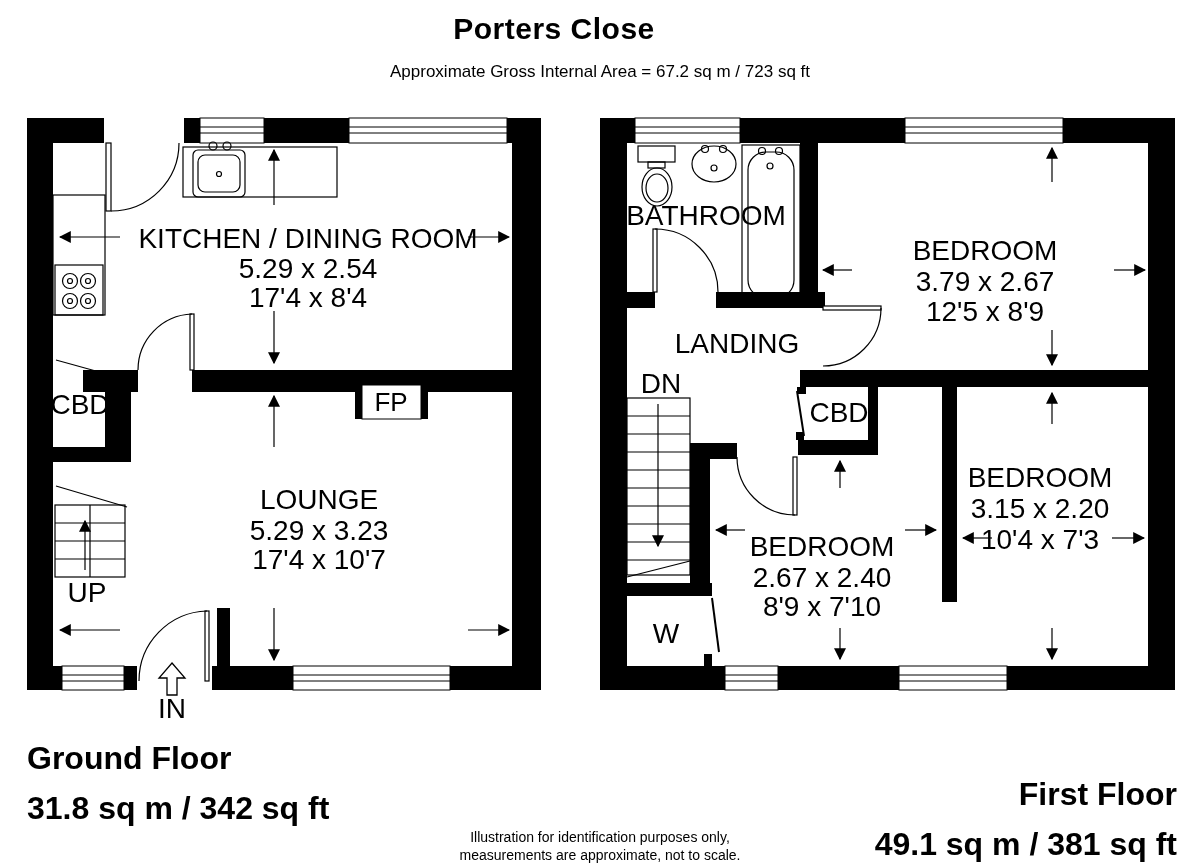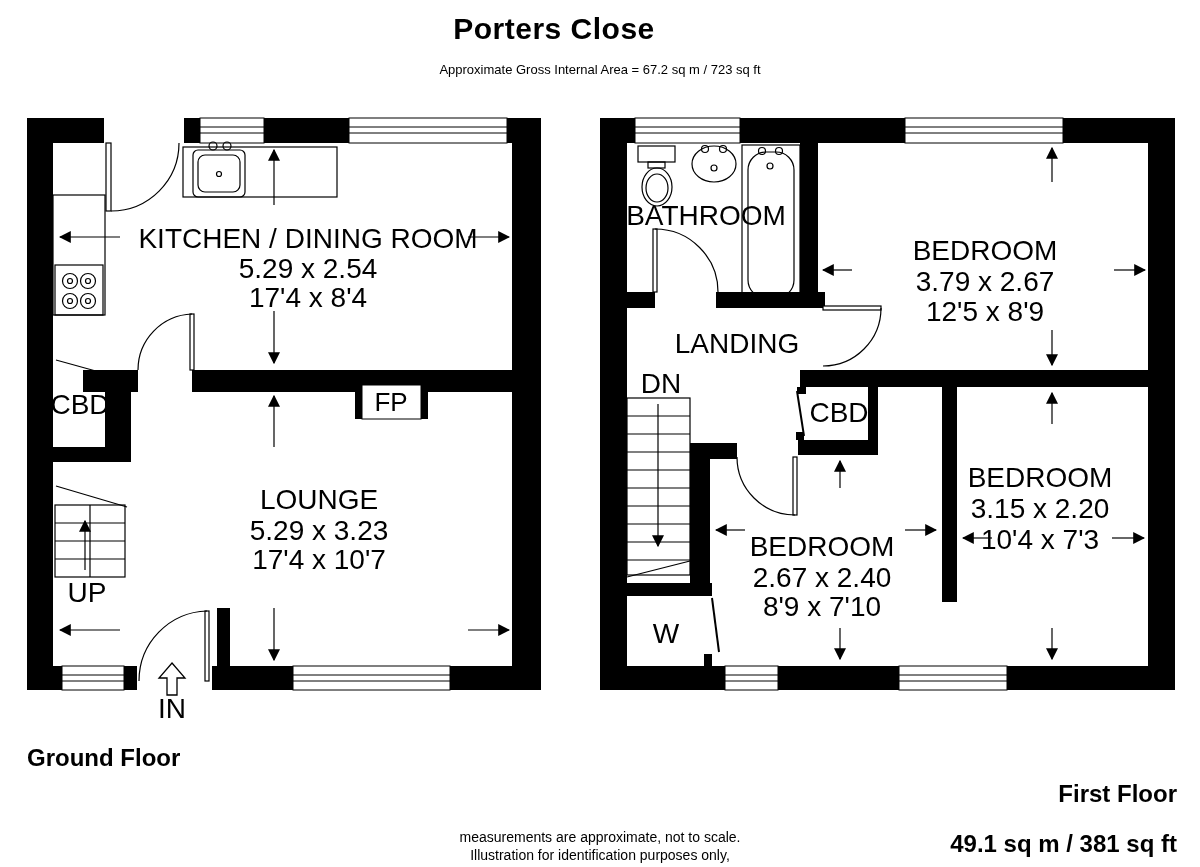--- a/index.html
+++ b/index.html
@@ -7,7 +7,7 @@
   .canvas{position:relative;width:1200px;height:867px;background:#fff;overflow:hidden;}
   .canvas svg{position:absolute;left:0;top:0;}
   .hdr{position:absolute;left:0;top:12px;width:1108px;text-align:center;font-size:30px;font-weight:bold;letter-spacing:.5px;}
-  .sub{position:absolute;left:0;top:62px;width:1200px;text-align:center;font-size:13px;}
+  .sub{position:absolute;left:0;top:62px;width:1200px;text-align:center;font-size:17px;}
   .floorlabel{position:absolute;font-weight:bold;font-size:24px;line-height:50px;white-space:nowrap;}
   .fl-ground{left:27px;top:733px;text-align:left;}
   .fl-first{right:23px;top:733px;text-align:right;margin-top:36px;}

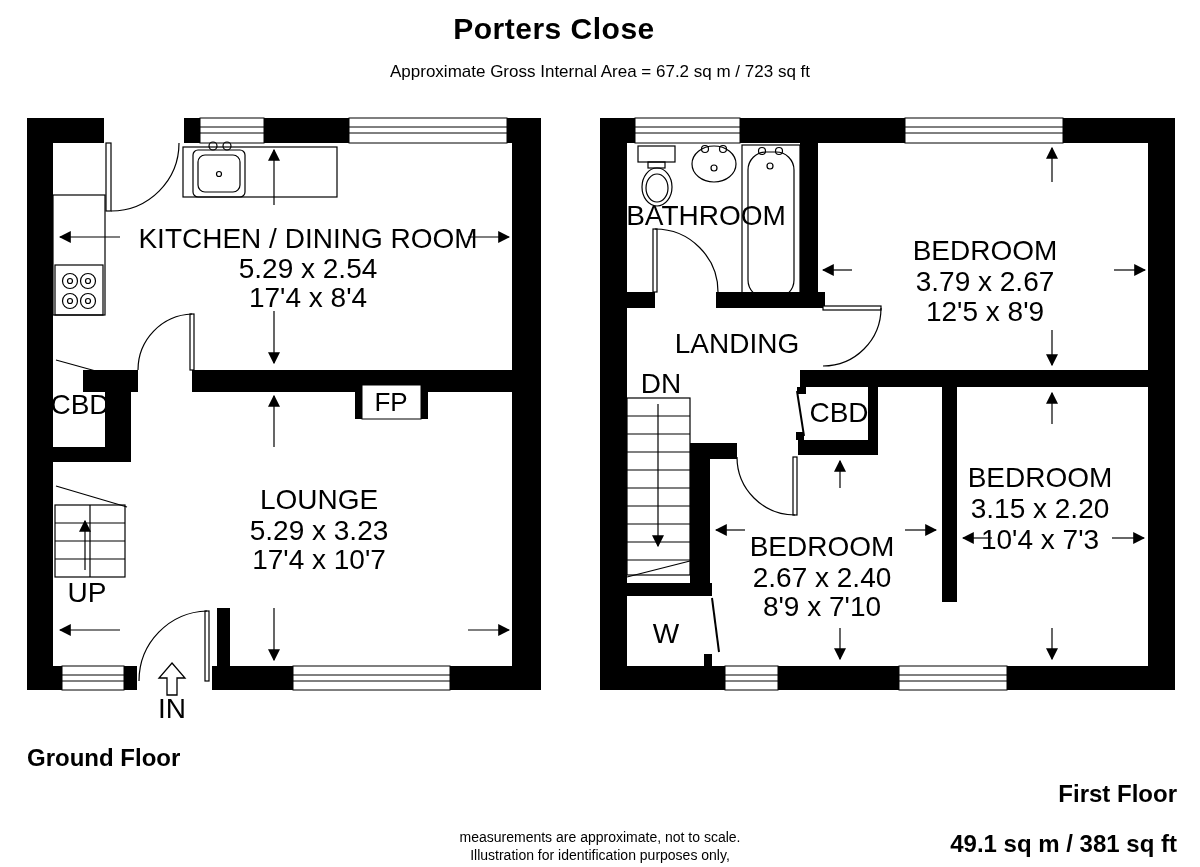--- a/index.html
+++ b/index.html
@@ -8,7 +8,7 @@
   .canvas svg{position:absolute;left:0;top:0;}
   .hdr{position:absolute;left:0;top:12px;width:1108px;text-align:center;font-size:30px;font-weight:bold;letter-spacing:.5px;}
   .sub{position:absolute;left:0;top:62px;width:1200px;text-align:center;font-size:17px;}
-  .floorlabel{position:absolute;font-weight:bold;font-size:24px;line-height:50px;white-space:nowrap;}
+  .floorlabel{position:absolute;font-weight:bold;font-size:32px;line-height:50px;white-space:nowrap;}
   .fl-ground{left:27px;top:733px;text-align:left;}
   .fl-first{right:23px;top:733px;text-align:right;margin-top:36px;}
   .footer{position:absolute;left:0;top:828px;width:1200px;text-align:center;font-size:14px;line-height:18px;}

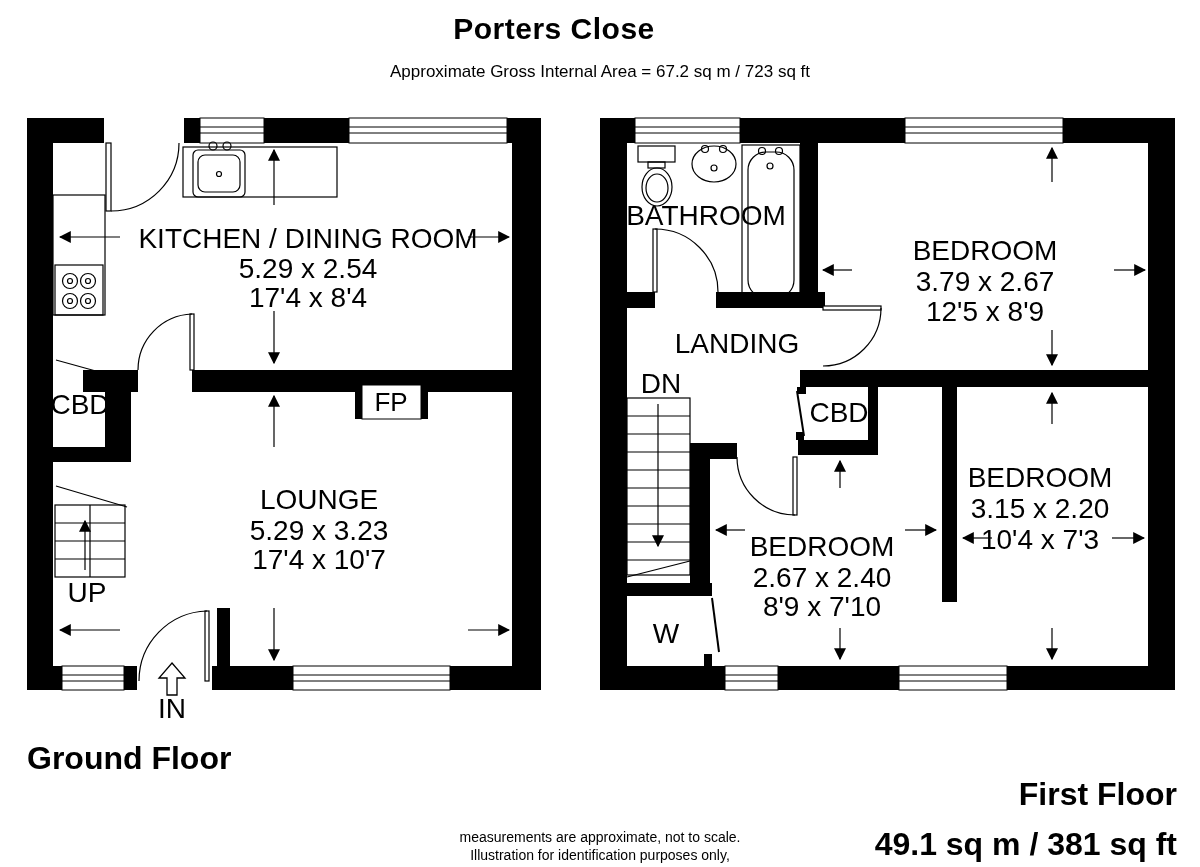--- a/index.html
+++ b/index.html
@@ -302,6 +302,7 @@
 
   <div class="floorlabel fl-ground">
     <div>Ground Floor</div>
+    <div>31.8 sq m / 342 sq ft</div>
   </div>
 
   <div class="floorlabel fl-first">

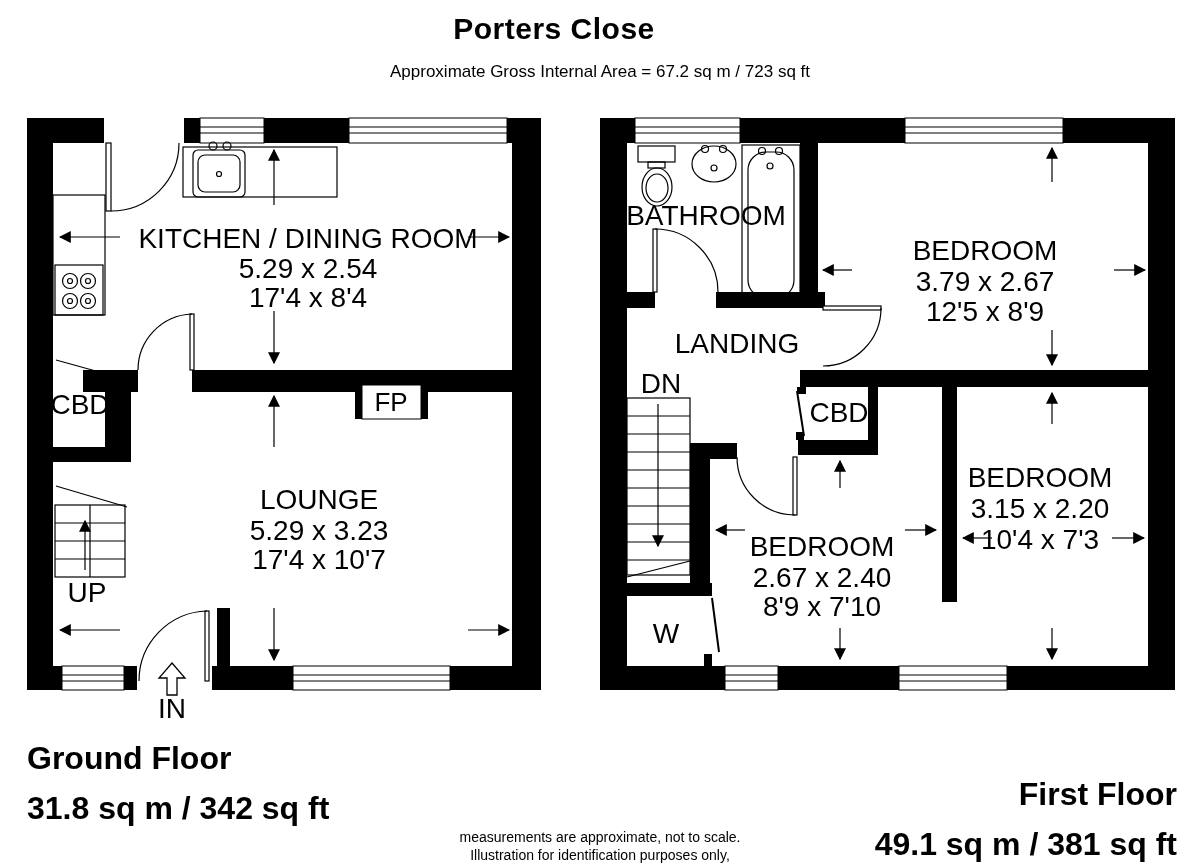--- a/index.html
+++ b/index.html
@@ -311,8 +311,8 @@
   </div>
 
   <div class="footer">
+    <div>Illustration for identification purposes only,</div>
     <div>measurements are approximate, not to scale.</div>
-    <div>Illustration for identification purposes only,</div>
   </div>
 
 </div>

